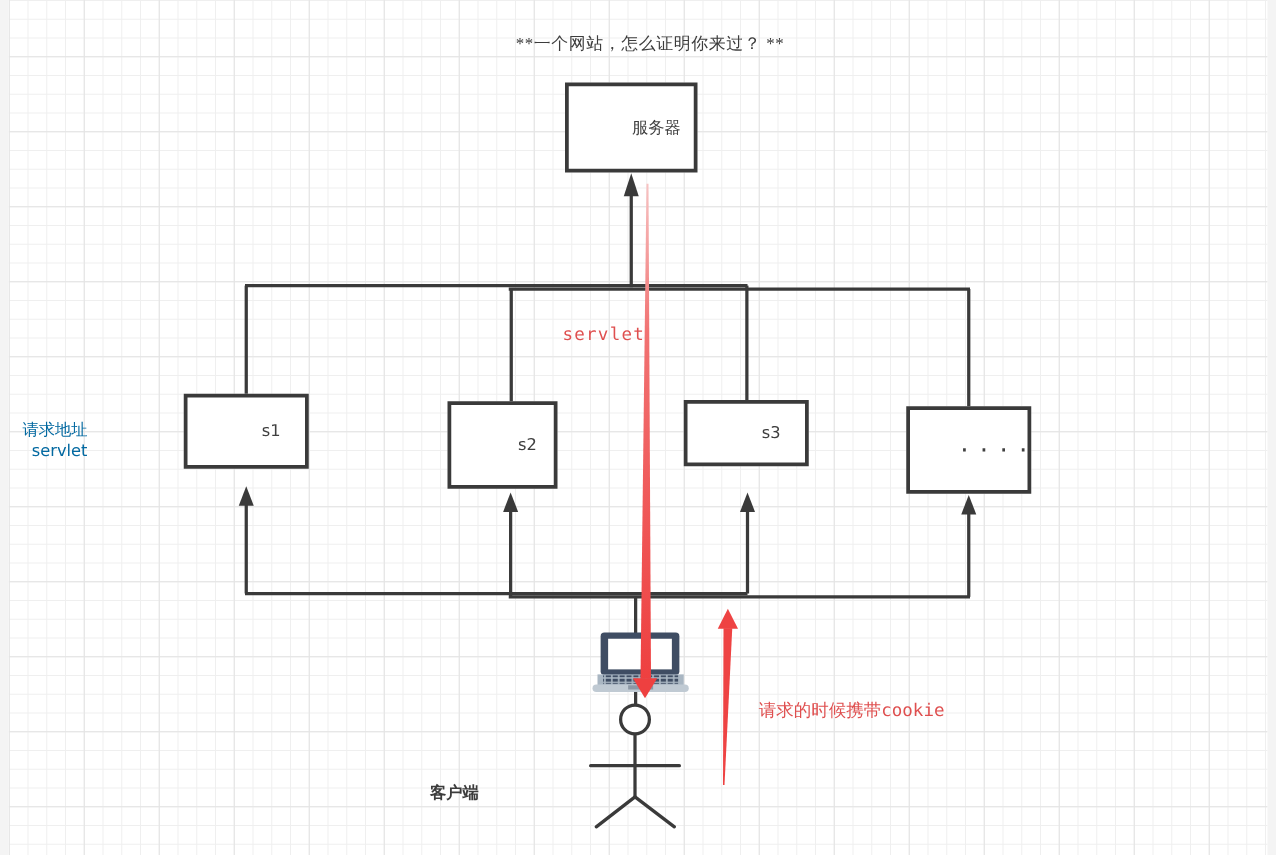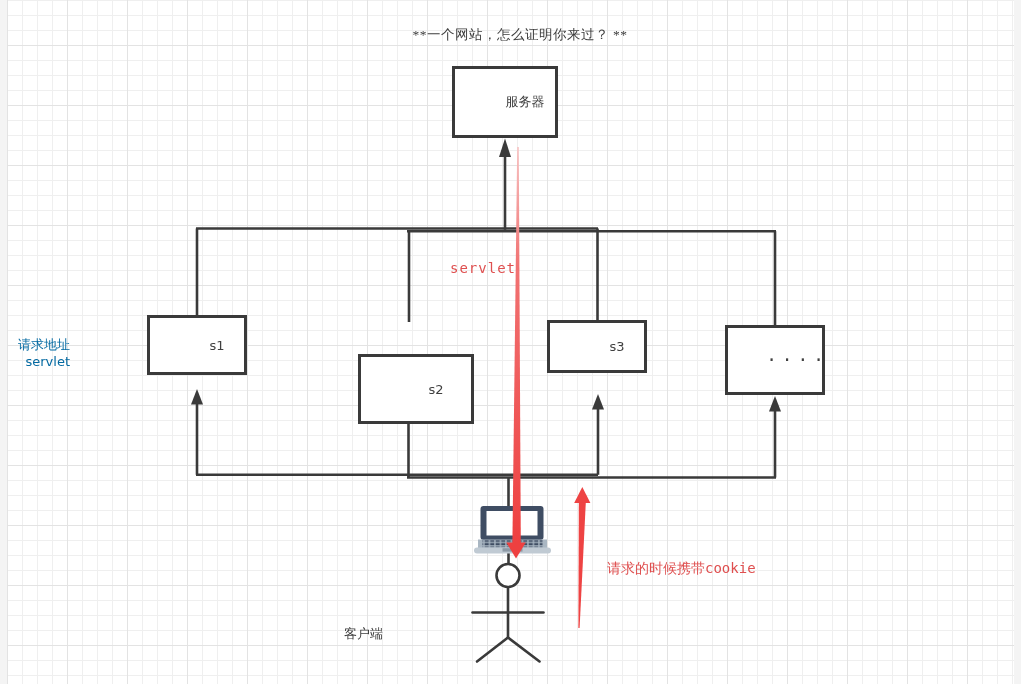--- a/index.html
+++ b/index.html
@@ -134,7 +134,7 @@
   <div class="node" style="left:147px;top:315px;width:100px;height:60px;align-items:center;">
     <span>s1</span>
   </div>
-  <div class="node" style="left:358px;top:321px;width:116px;height:70px;margin-top:33px;">
+  <div class="node" style="left:358px;top:321px;width:88px;height:70px;">
     <span>s2</span>
   </div>
   <div class="node" style="left:547px;top:320px;width:100px;height:53px;">

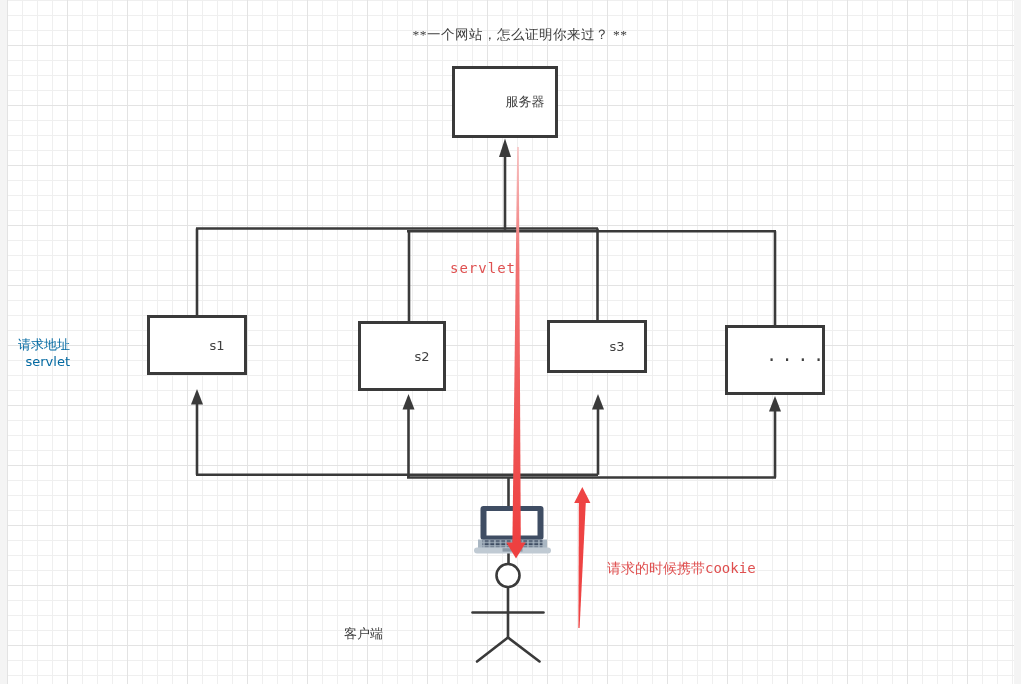--- a/index.html
+++ b/index.html
@@ -43,7 +43,7 @@
   }
   .cookie-label{left:450px;top:260px;letter-spacing:1px;}
   .carry-label{left:607px;top:560px;}
-  .client-label{left:344px;top:625px;font-size:13px;color:#3c3c3c;}
+  .client-label{left:344px;top:625px;font-size:13px;color:#3c3c3c;font-weight:bold;}
   .dots-label{font-size:21px;letter-spacing:9px;padding-left:9px;color:#3f3f3f;}
 </style>
 </head>

